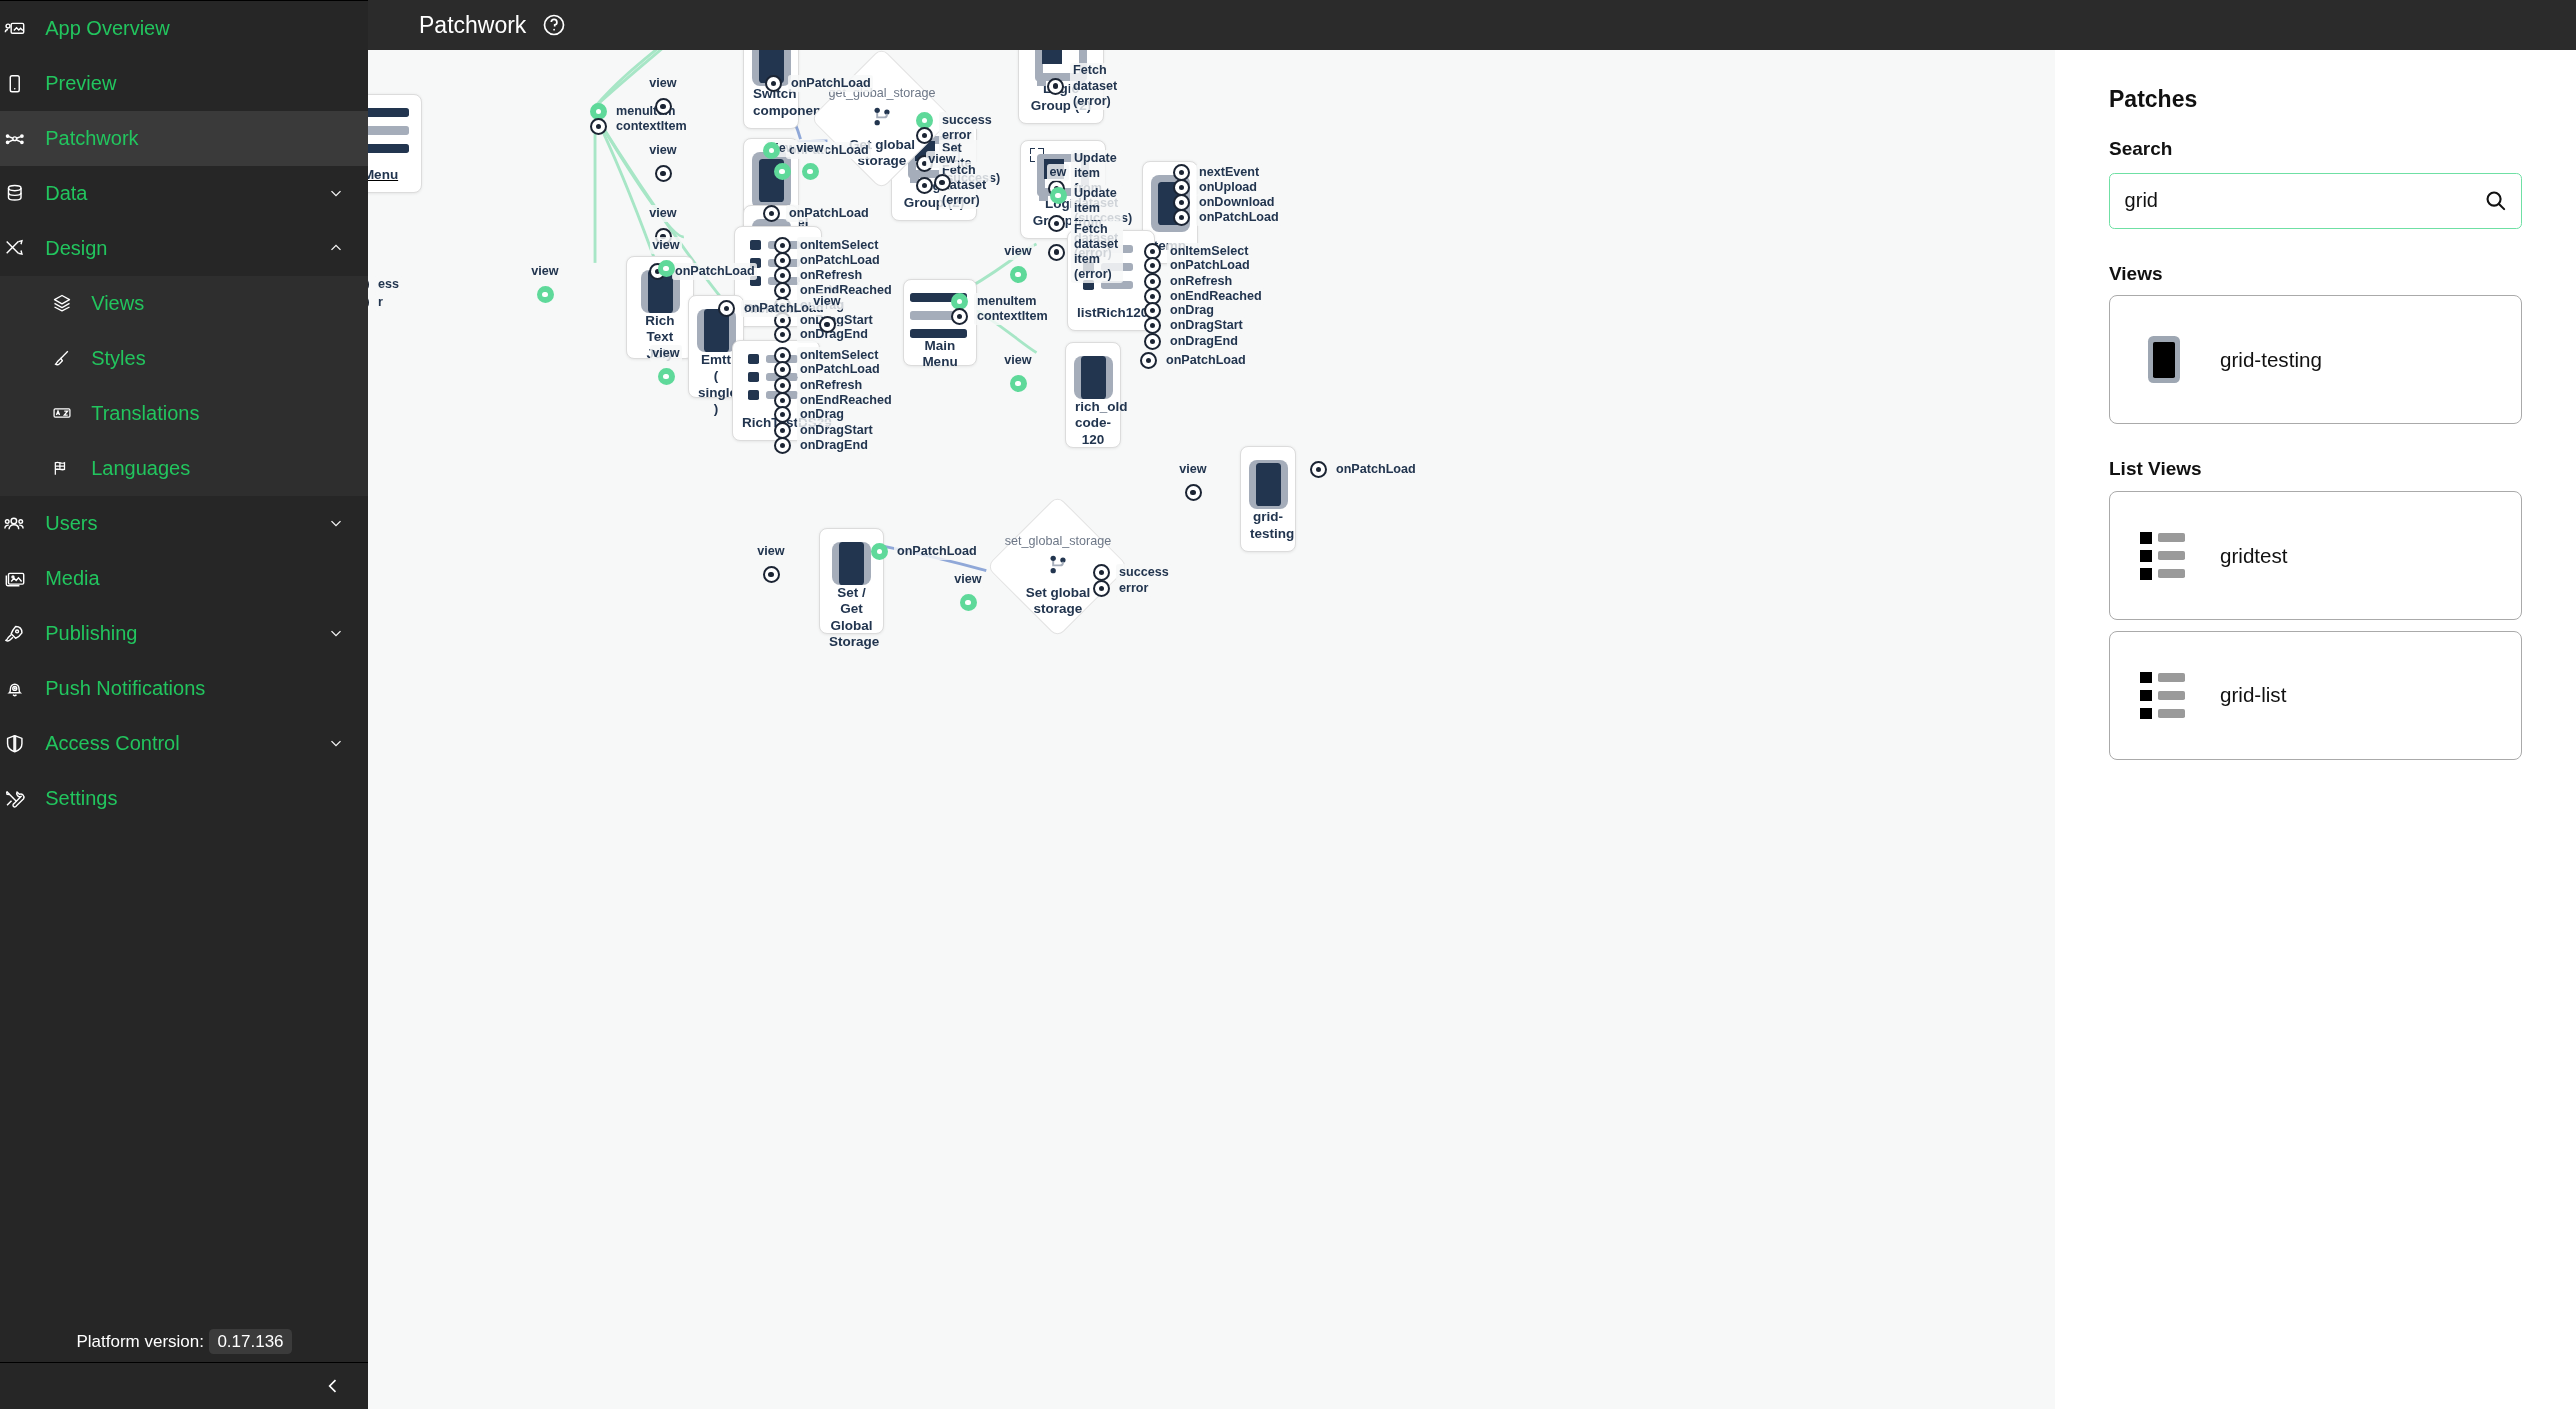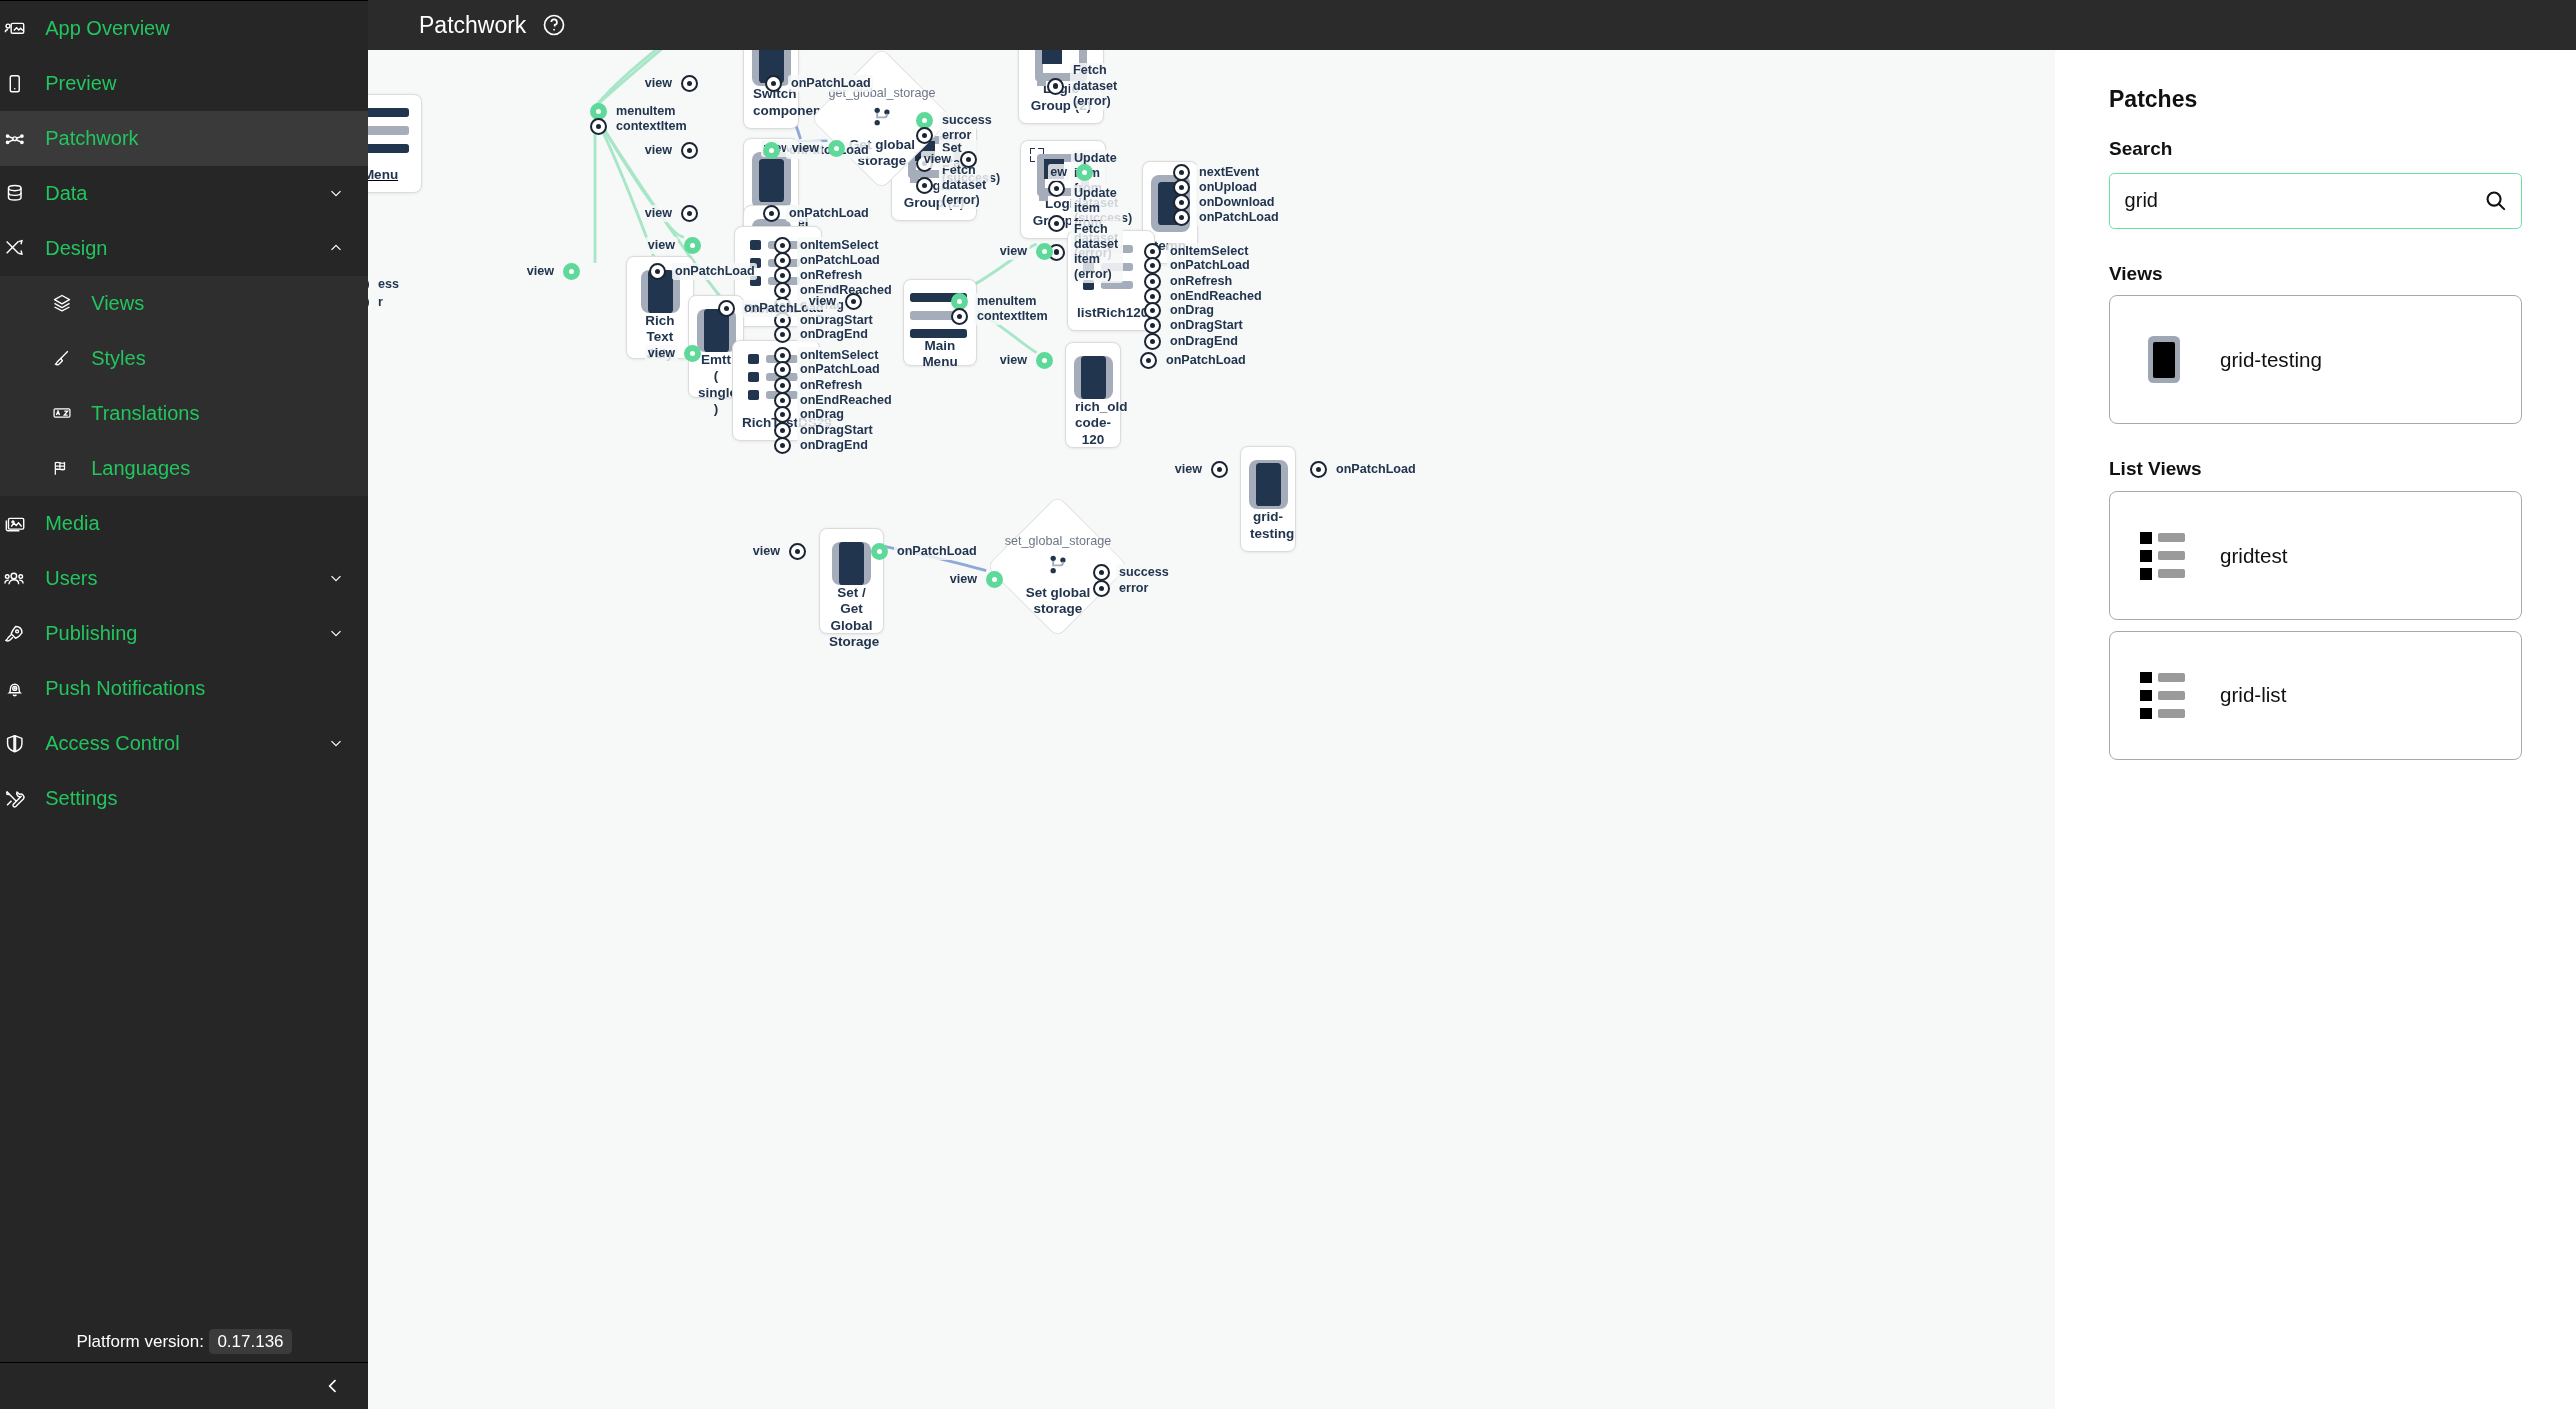--- a/index.html
+++ b/index.html
@@ -160,7 +160,7 @@
   .port {
     position: absolute; display: flex; align-items: center; gap: 6.3px;
   }
-  .port.left { flex-direction: row; }
+  .port.left { flex-direction: column; }
   .port-dot { width: 17px; height: 17px; border-radius: 50%; border: 2.2px solid #1b2433;
     background: #fff; display: flex; align-items: center; justify-content: center; flex: 0 0 17px; }
   .port-dot i { width: 5.4px; height: 5.4px; border-radius: 50%; background: #1b2433; display: block; }

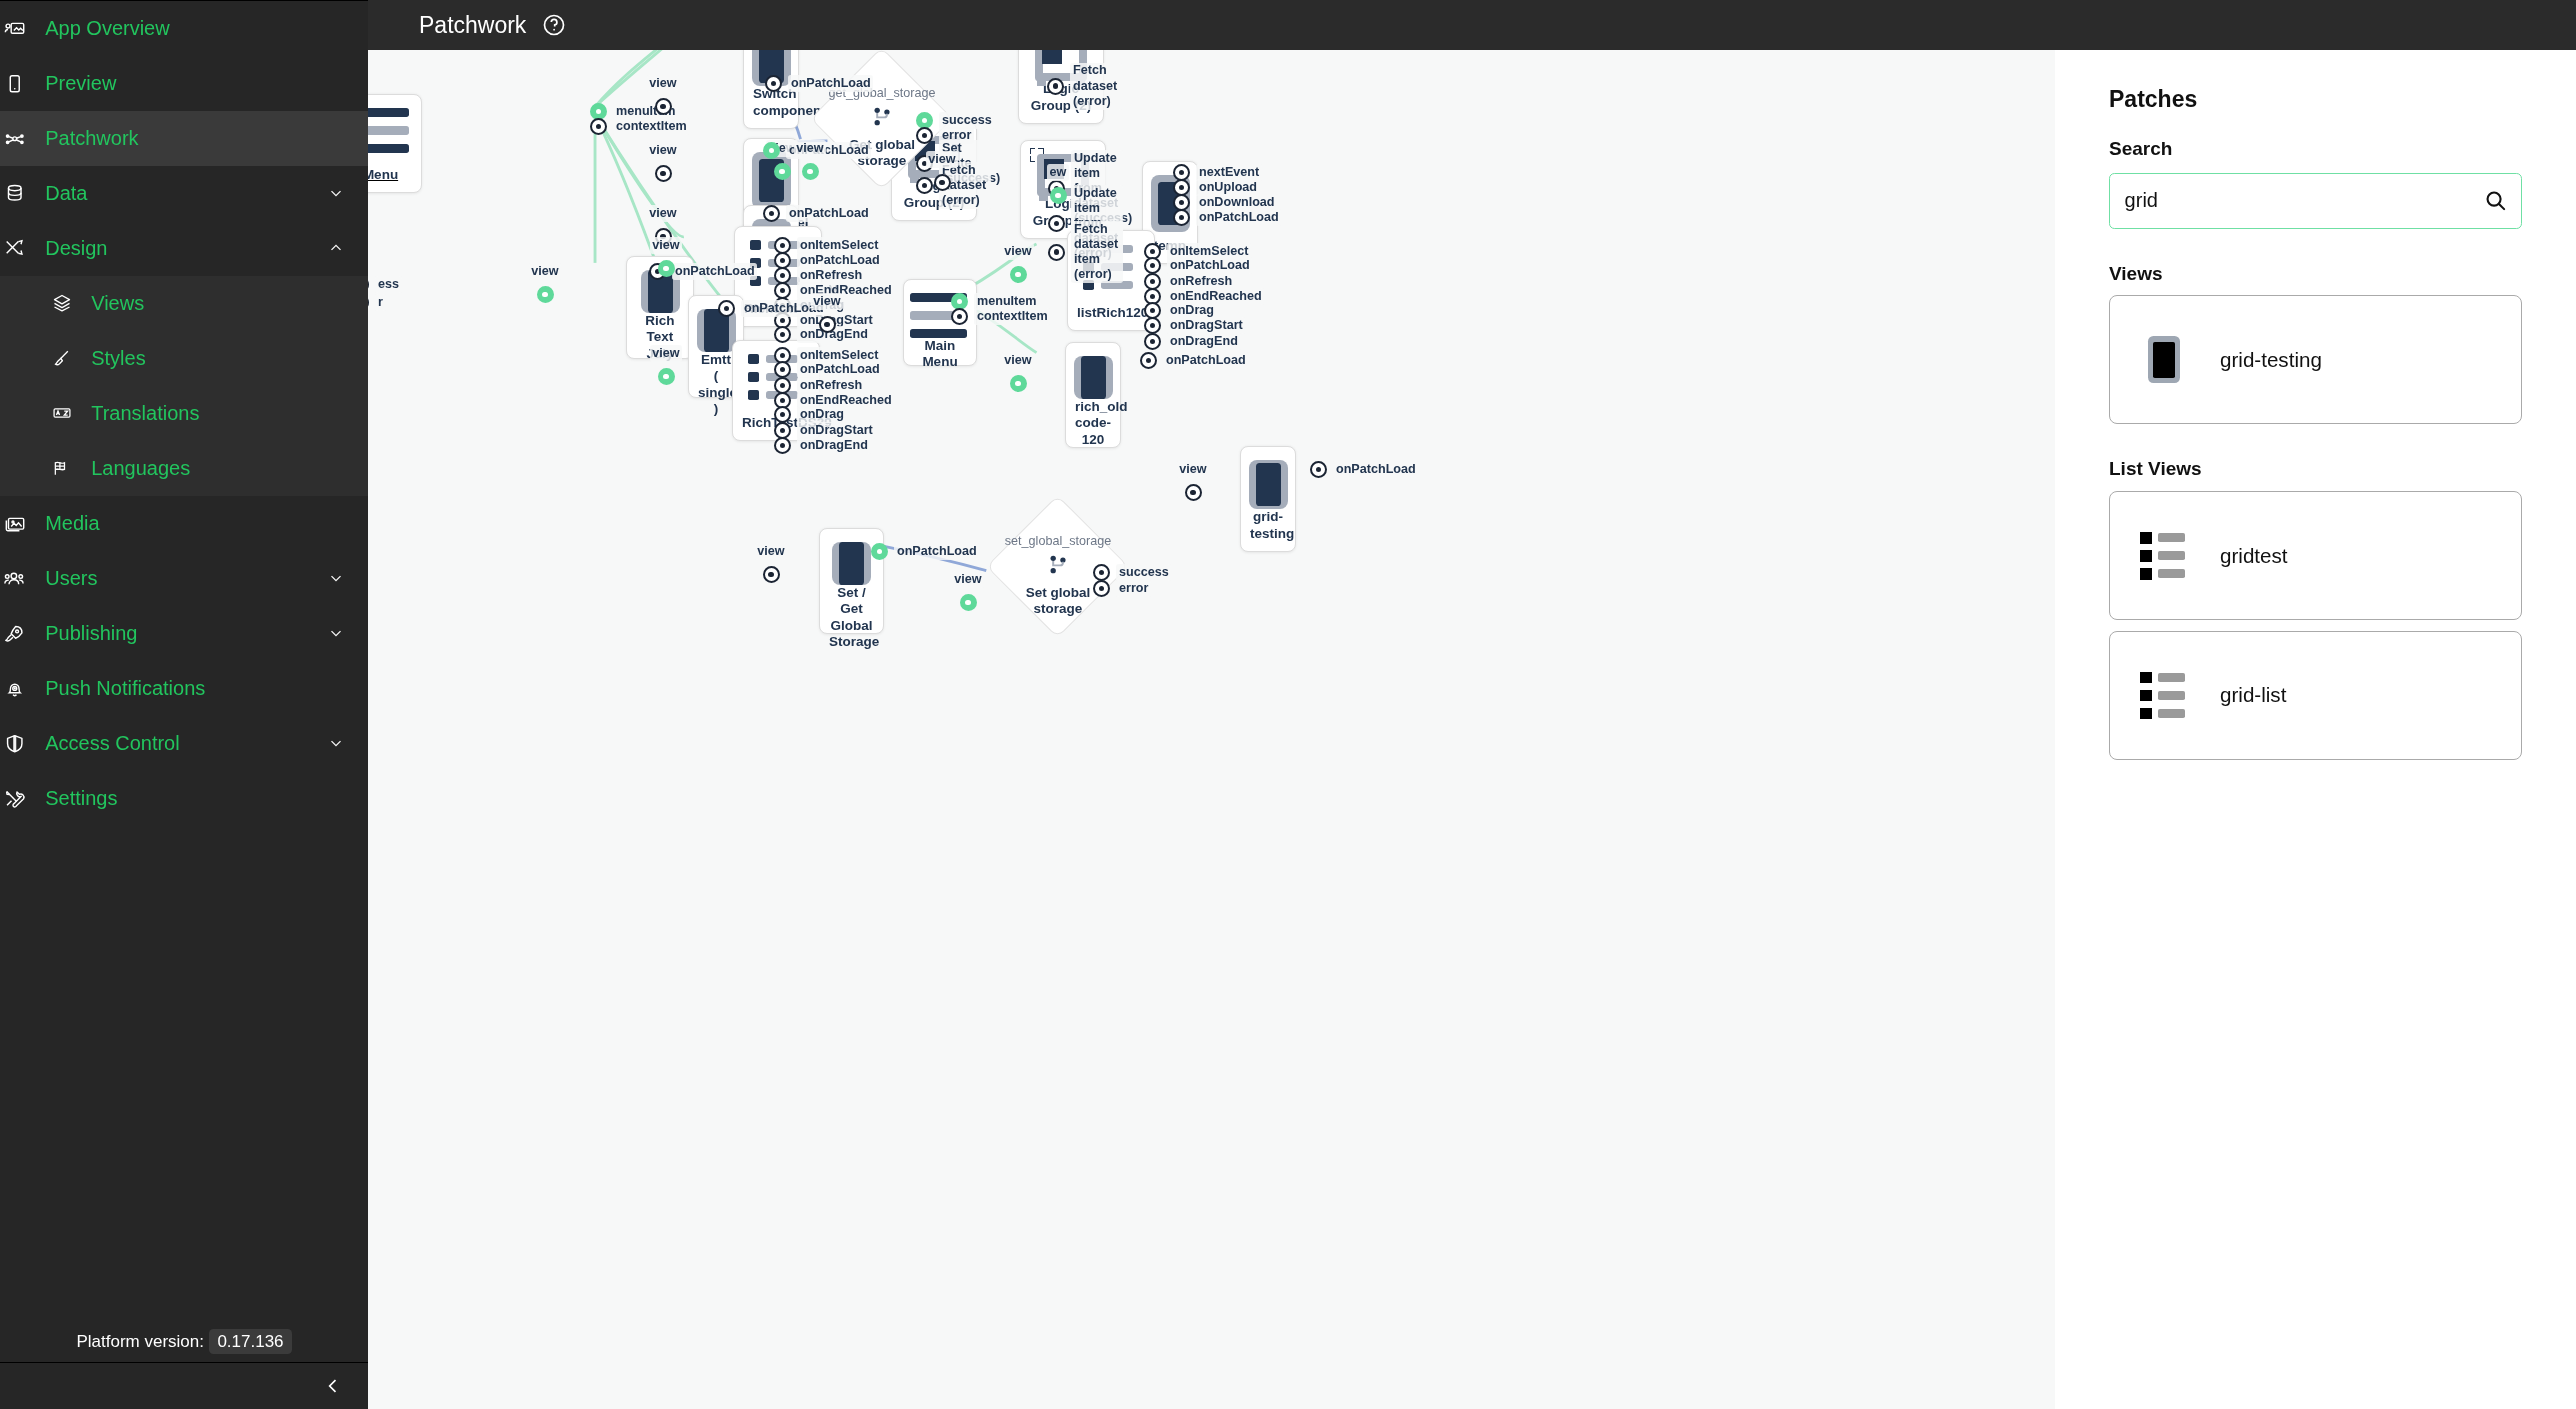--- a/index.html
+++ b/index.html
@@ -286,17 +286,6 @@
       <div class="nav-item">
         <span class="nav-icon">
           <svg class="ic" width="21.5" height="21.5" viewBox="0 0 24 24" fill="none" stroke="#fff" stroke-width="1.6">
-            <rect x="5" y="6" width="17" height="12" rx="1.4"></rect>
-            <path d="M8 15 l3.2-3.6 2.4 2.6 2.6-3 3.5 4"></path>
-            <circle cx="10" cy="10" r="1.1"></circle>
-            <path d="M2.6 8.4v9.8c0 .9.7 1.6 1.6 1.6h13"></path>
-          </svg>
-        </span>
-        <span class="nav-label">Media</span>
-      </div>
-      <div class="nav-item">
-        <span class="nav-icon">
-          <svg class="ic" width="21.5" height="21.5" viewBox="0 0 24 24" fill="none" stroke="#fff" stroke-width="1.6">
             <circle cx="11" cy="9" r="3.1"></circle>
             <path d="M5.6 18c0-3 2.4-4.8 5.4-4.8S16.4 15 16.4 18"></path>
             <circle cx="18.7" cy="9.6" r="2"></circle>
@@ -311,6 +300,17 @@
             <path d="M6 9.5 L12 15.5 L18 9.5"></path>
           </svg>
         </span>
+      </div>
+      <div class="nav-item">
+        <span class="nav-icon">
+          <svg class="ic" width="21.5" height="21.5" viewBox="0 0 24 24" fill="none" stroke="#fff" stroke-width="1.6">
+            <rect x="5" y="6" width="17" height="12" rx="1.4"></rect>
+            <path d="M8 15 l3.2-3.6 2.4 2.6 2.6-3 3.5 4"></path>
+            <circle cx="10" cy="10" r="1.1"></circle>
+            <path d="M2.6 8.4v9.8c0 .9.7 1.6 1.6 1.6h13"></path>
+          </svg>
+        </span>
+        <span class="nav-label">Media</span>
       </div>
       <div class="nav-item">
         <span class="nav-icon">

